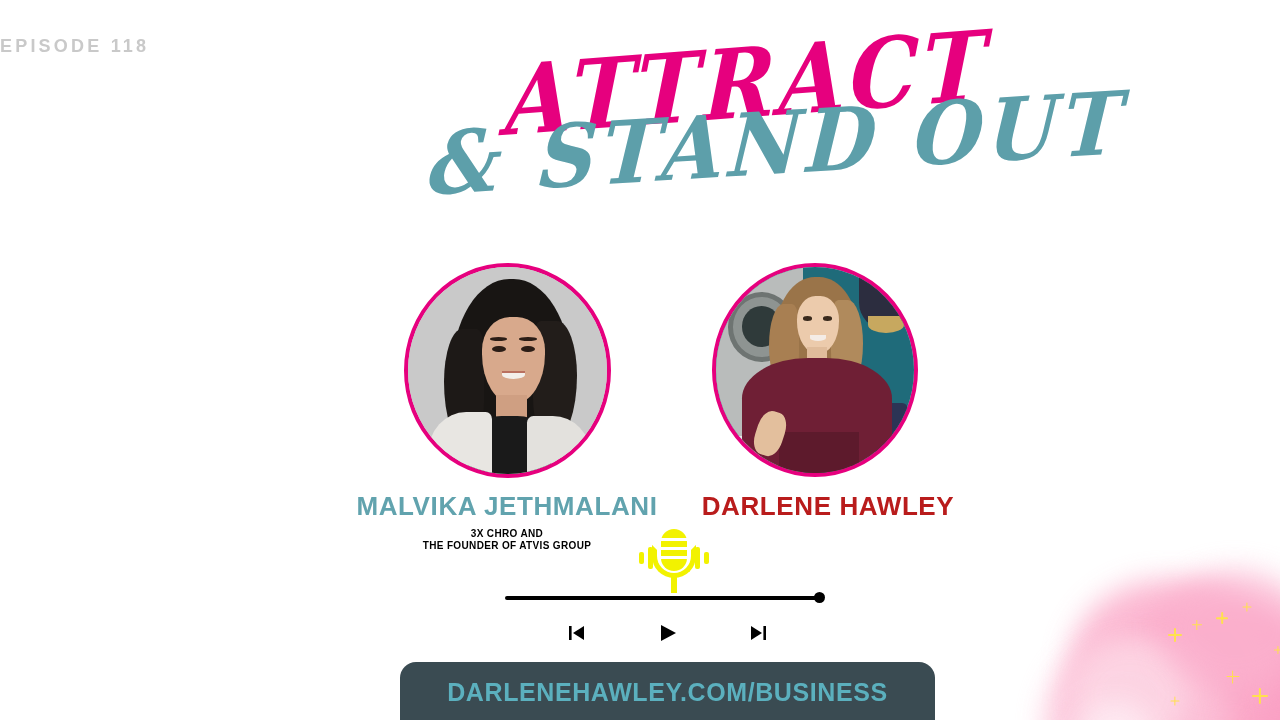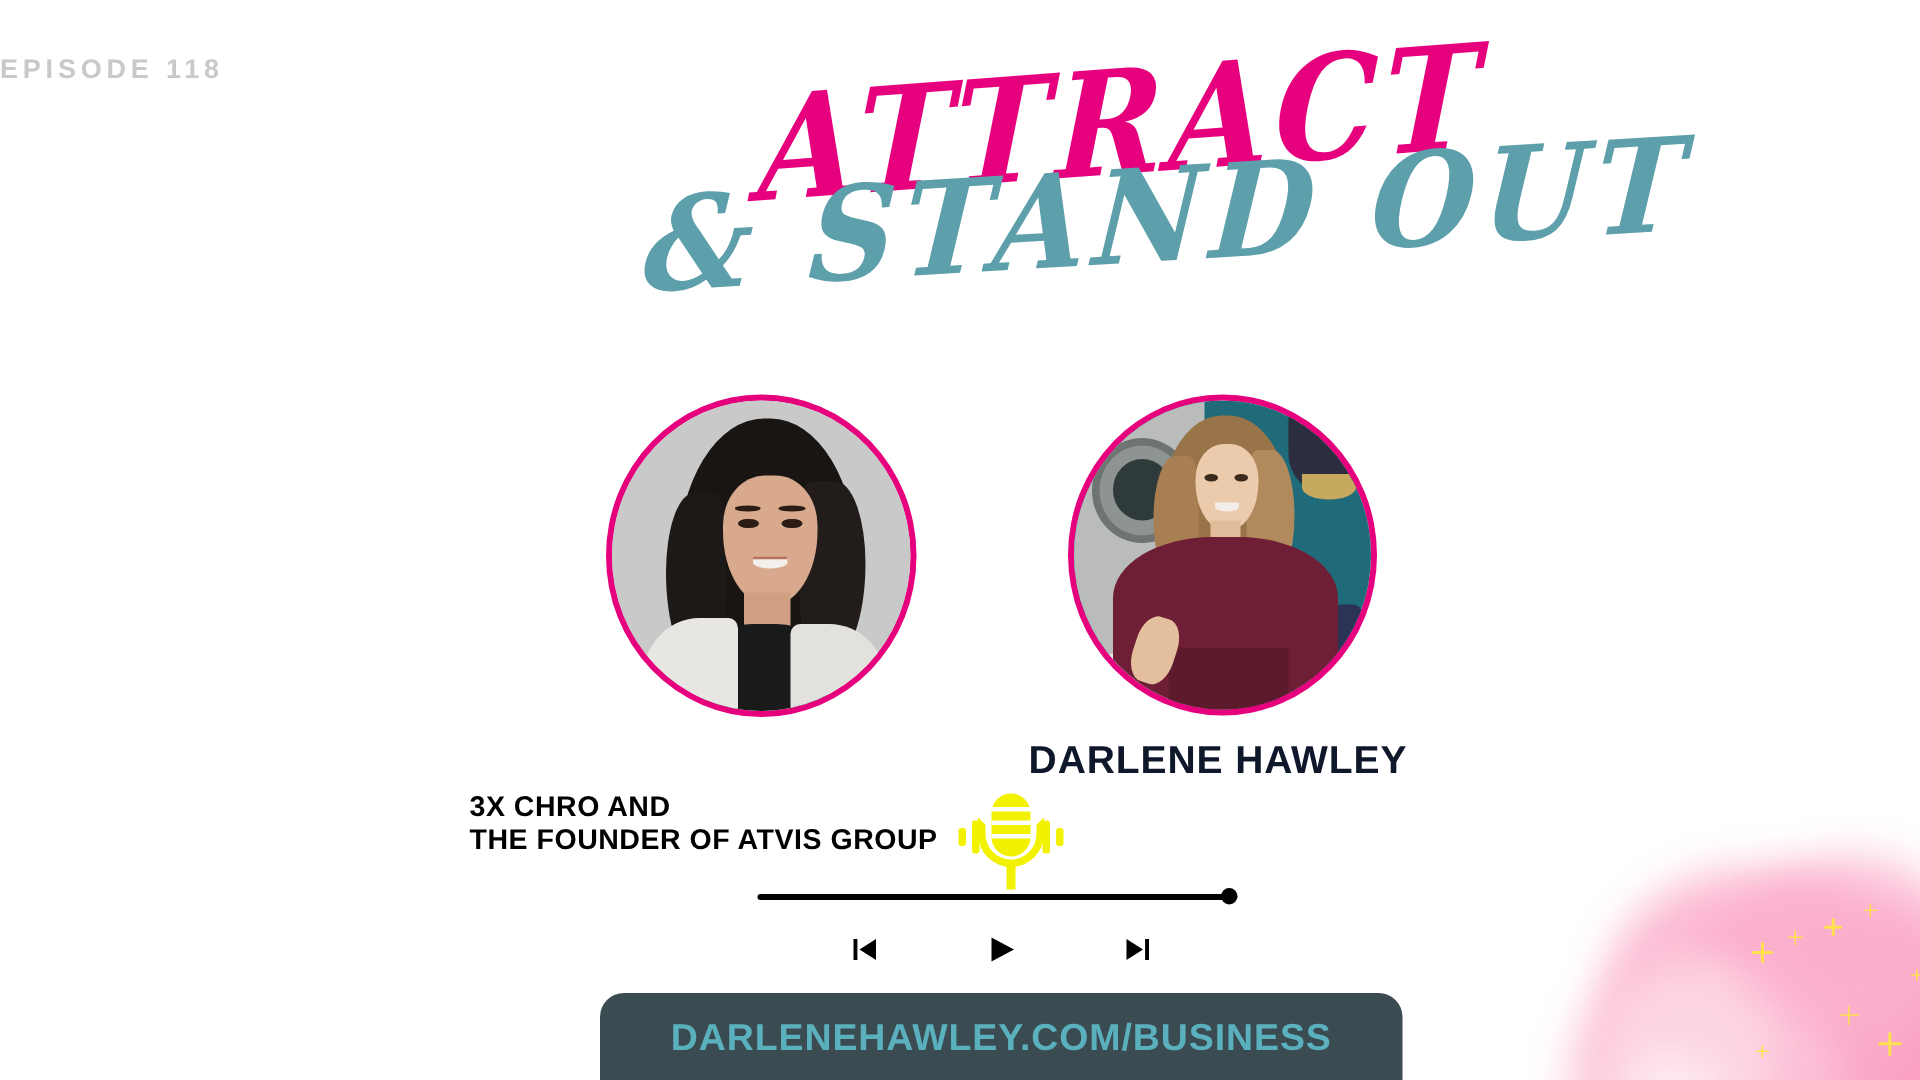--- a/index.html
+++ b/index.html
@@ -319,6 +319,7 @@
     </div>
   </div>
 
+  <div class="name left">MALVIKA JETHMALANI</div>
   <div class="name right">DARLENE HAWLEY</div>
 
   <div class="role left">3X CHRO AND

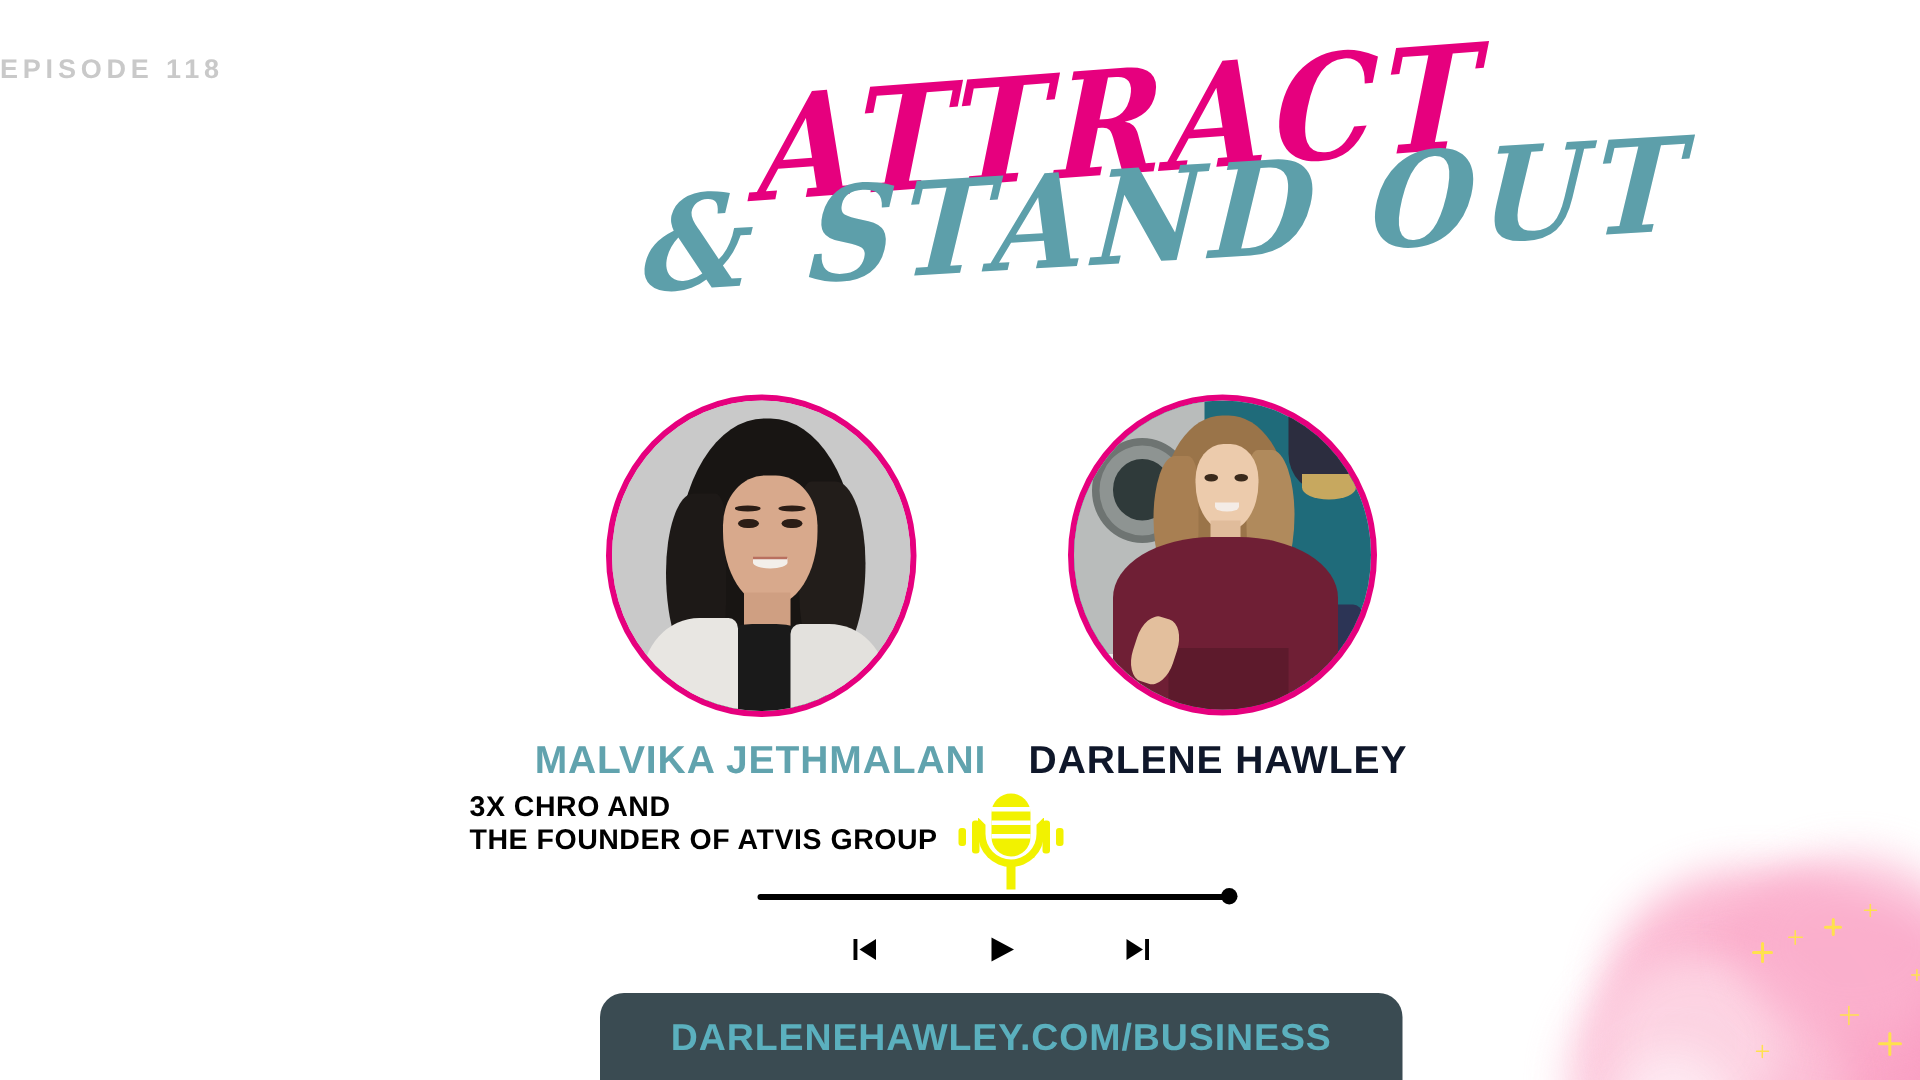--- a/index.html
+++ b/index.html
@@ -176,7 +176,7 @@
     white-space: nowrap;
   }
   .name.left  { left: 313px; width: 388px; color: #61a3ae; }
-  .name.right { left: 618px; width: 388px; color: #0f172a; }
+  .name.right { left: 634px; width: 388px; color: #b91c1c; }
   .role {
     position: absolute;
     top: 528px;

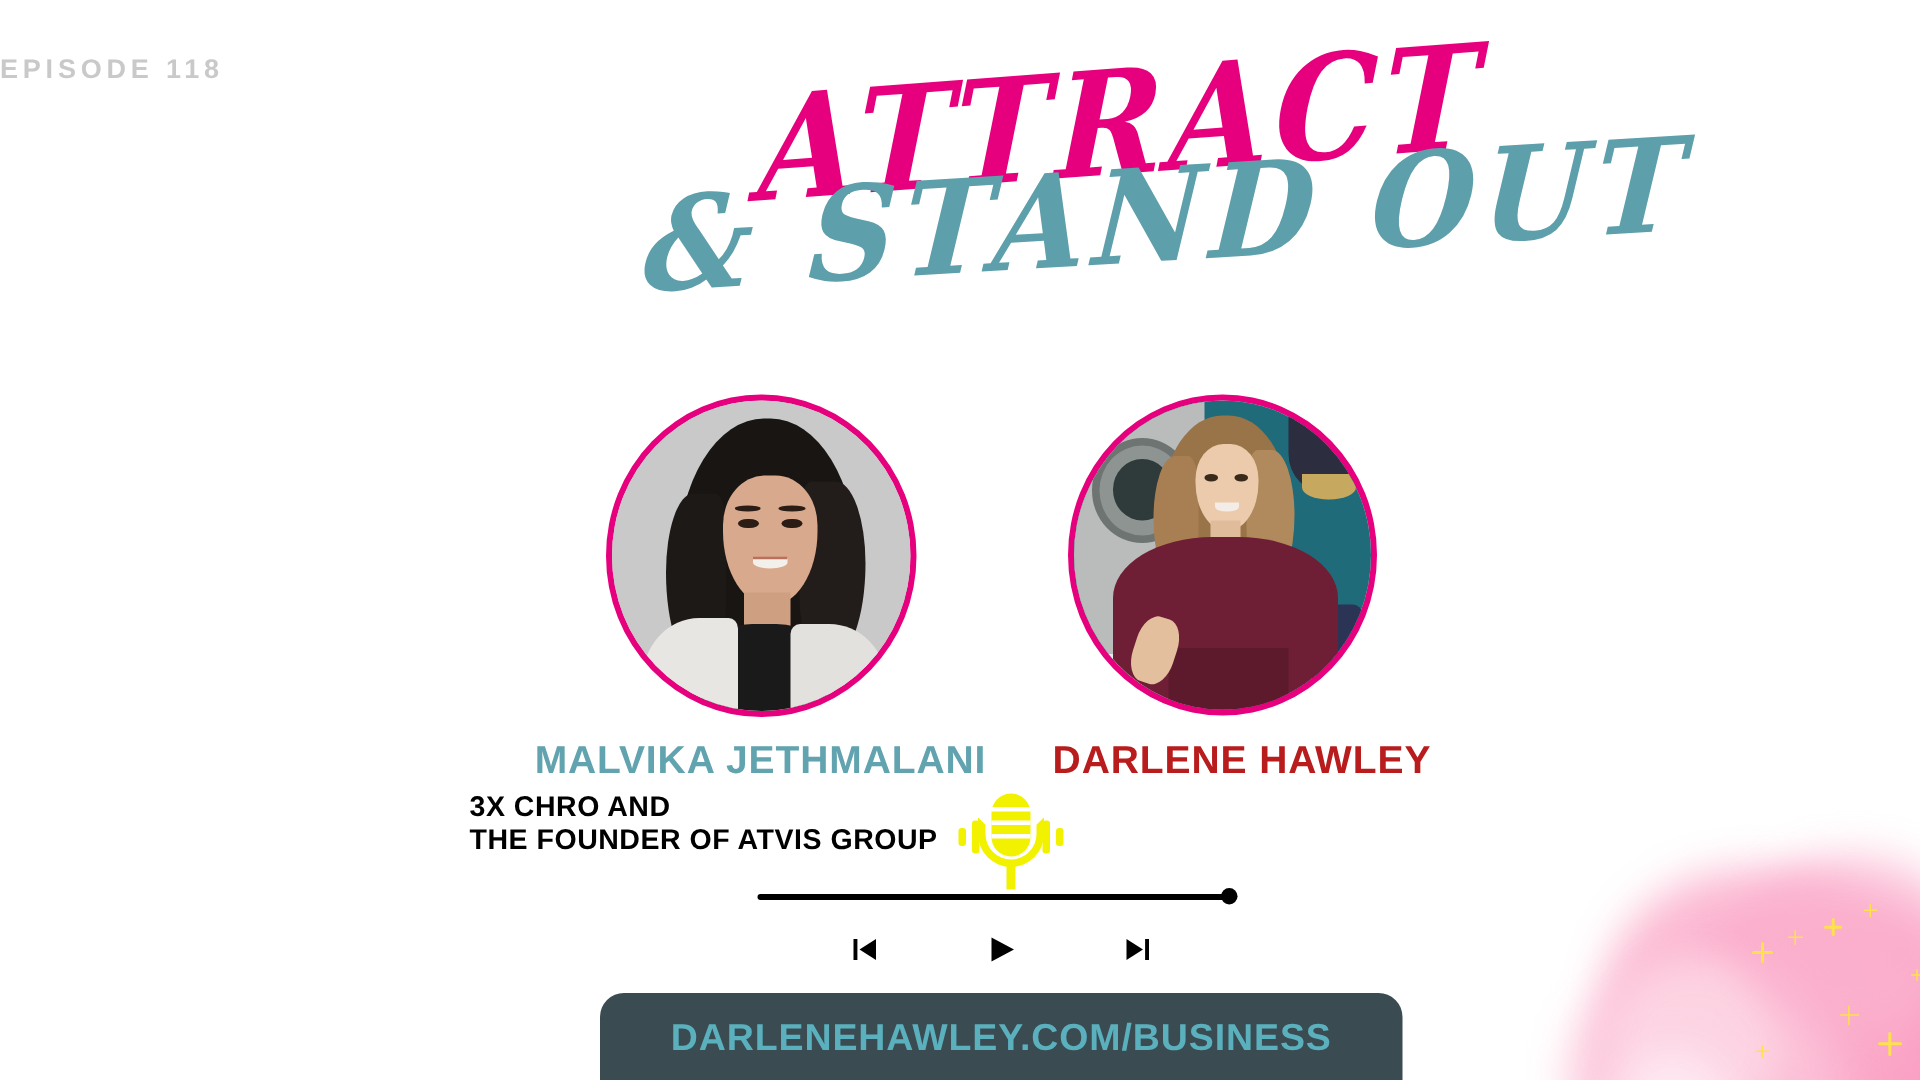--- a/index.html
+++ b/index.html
@@ -180,11 +180,11 @@
   .role {
     position: absolute;
     top: 528px;
-    font-size: 19px;
+    font-size: 10px;
     font-weight: 700;
     line-height: 1.15;
     letter-spacing: .35px;
-    text-align: left;
+    text-align: center;
     color: #000000;
     white-space: pre-line;
   }

